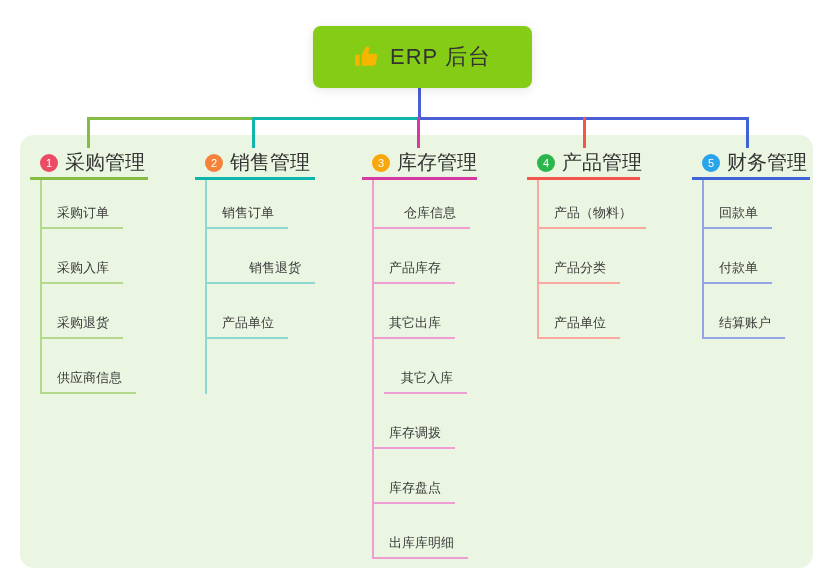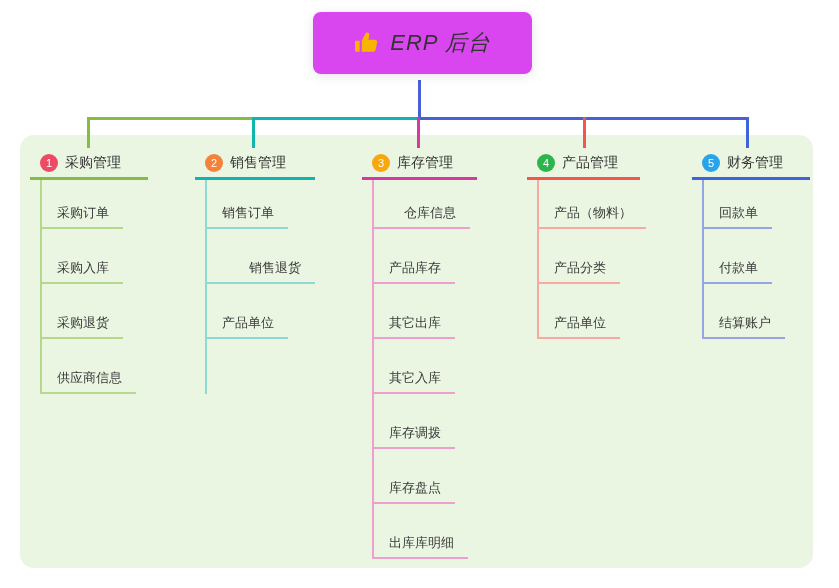--- a/index.html
+++ b/index.html
@@ -22,15 +22,14 @@
   }
   .root-node {
     position: absolute;
-    left: 313px; top: 12px;
+    left: 313px; top: 26px;
     width: 219px; height: 62px;
-    background: #d946ef;
+    background: #84cc16;
     border-radius: 8px;
     box-shadow: 0 2px 12px rgba(0,0,0,0.10), 0 0 2px rgba(0,0,0,0.06);
     display: flex; align-items: center; justify-content: center;
     gap: 10px;
     z-index: 3;
-    font-style: italic;
   }
   .root-title {
     font-size: 22px;

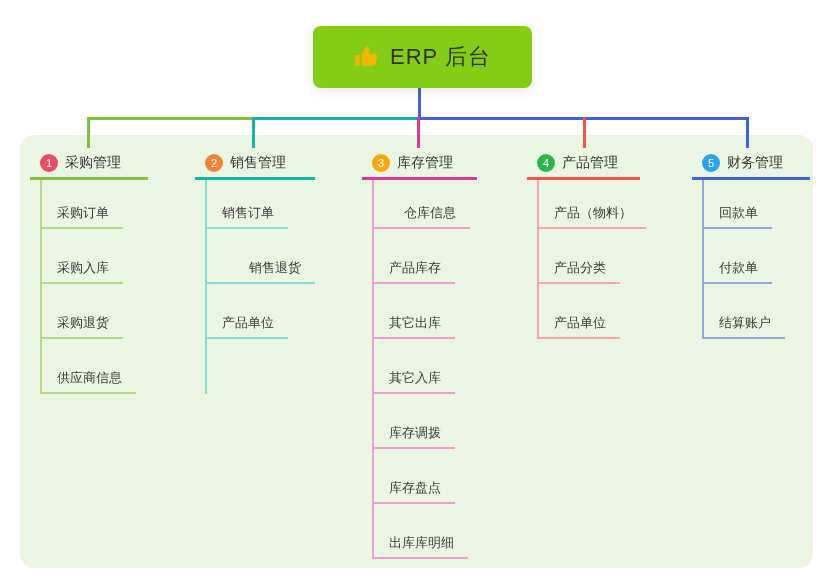--- a/index.html
+++ b/index.html
@@ -61,7 +61,7 @@
     flex: 0 0 auto;
   }
   .branch-label {
-    font-size: 14px;
+    font-size: 20px;
     color: #333;
   }
   .stem {

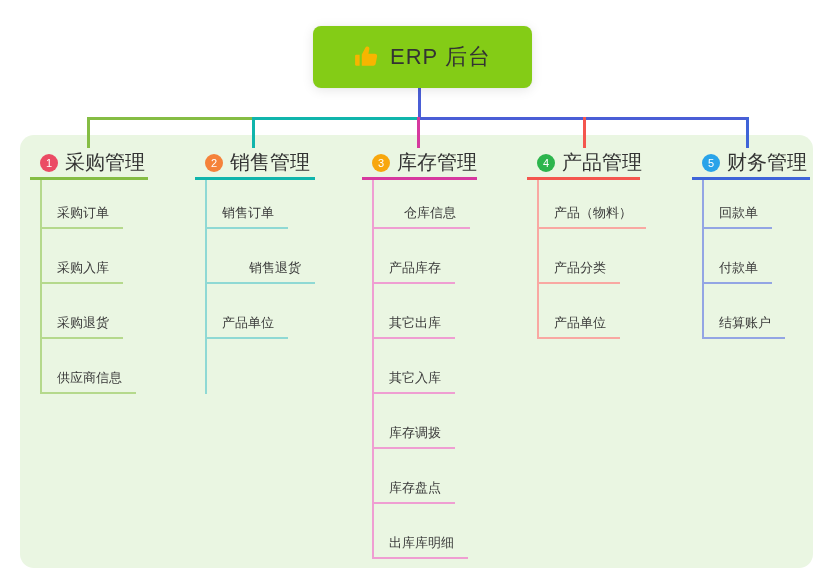--- a/index.html
+++ b/index.html
@@ -172,7 +172,7 @@
         <span class="item-label" style="border-bottom-color: rgb(239, 158, 210);">其它出库</span>
         </div>
       <div class="item-row">
-        <span class="item-label" style="border-bottom-color: rgb(239, 158, 210);">其它入库</span>
+        <span class="item-label" style="border-bottom-color: rgb(239, 158, 210); margin-left: 12px;">其它入库</span>
         </div>
       <div class="item-row">
         <span class="item-label" style="border-bottom-color: rgb(239, 158, 210);">库存调拨</span>

